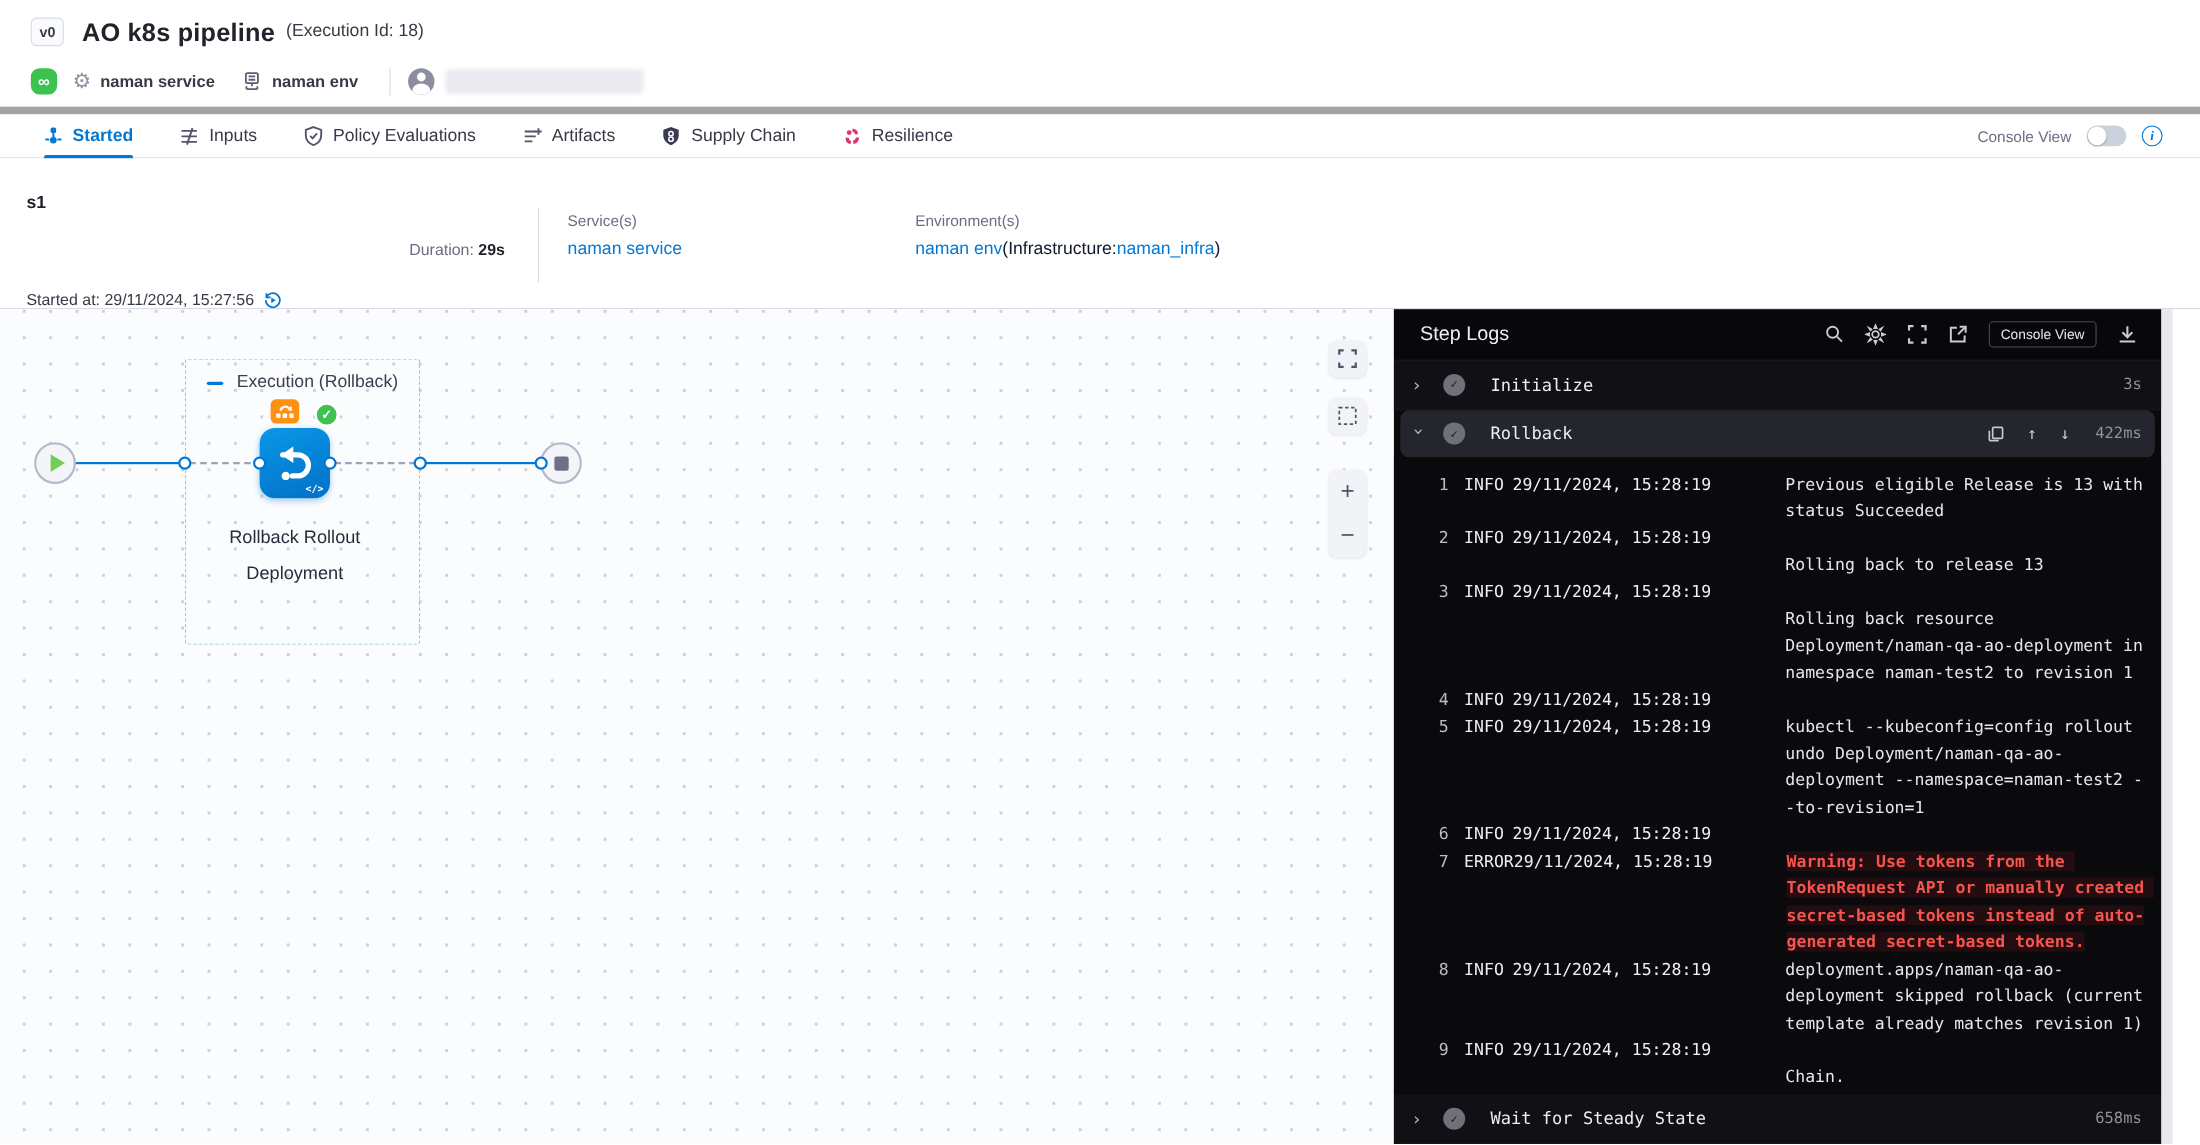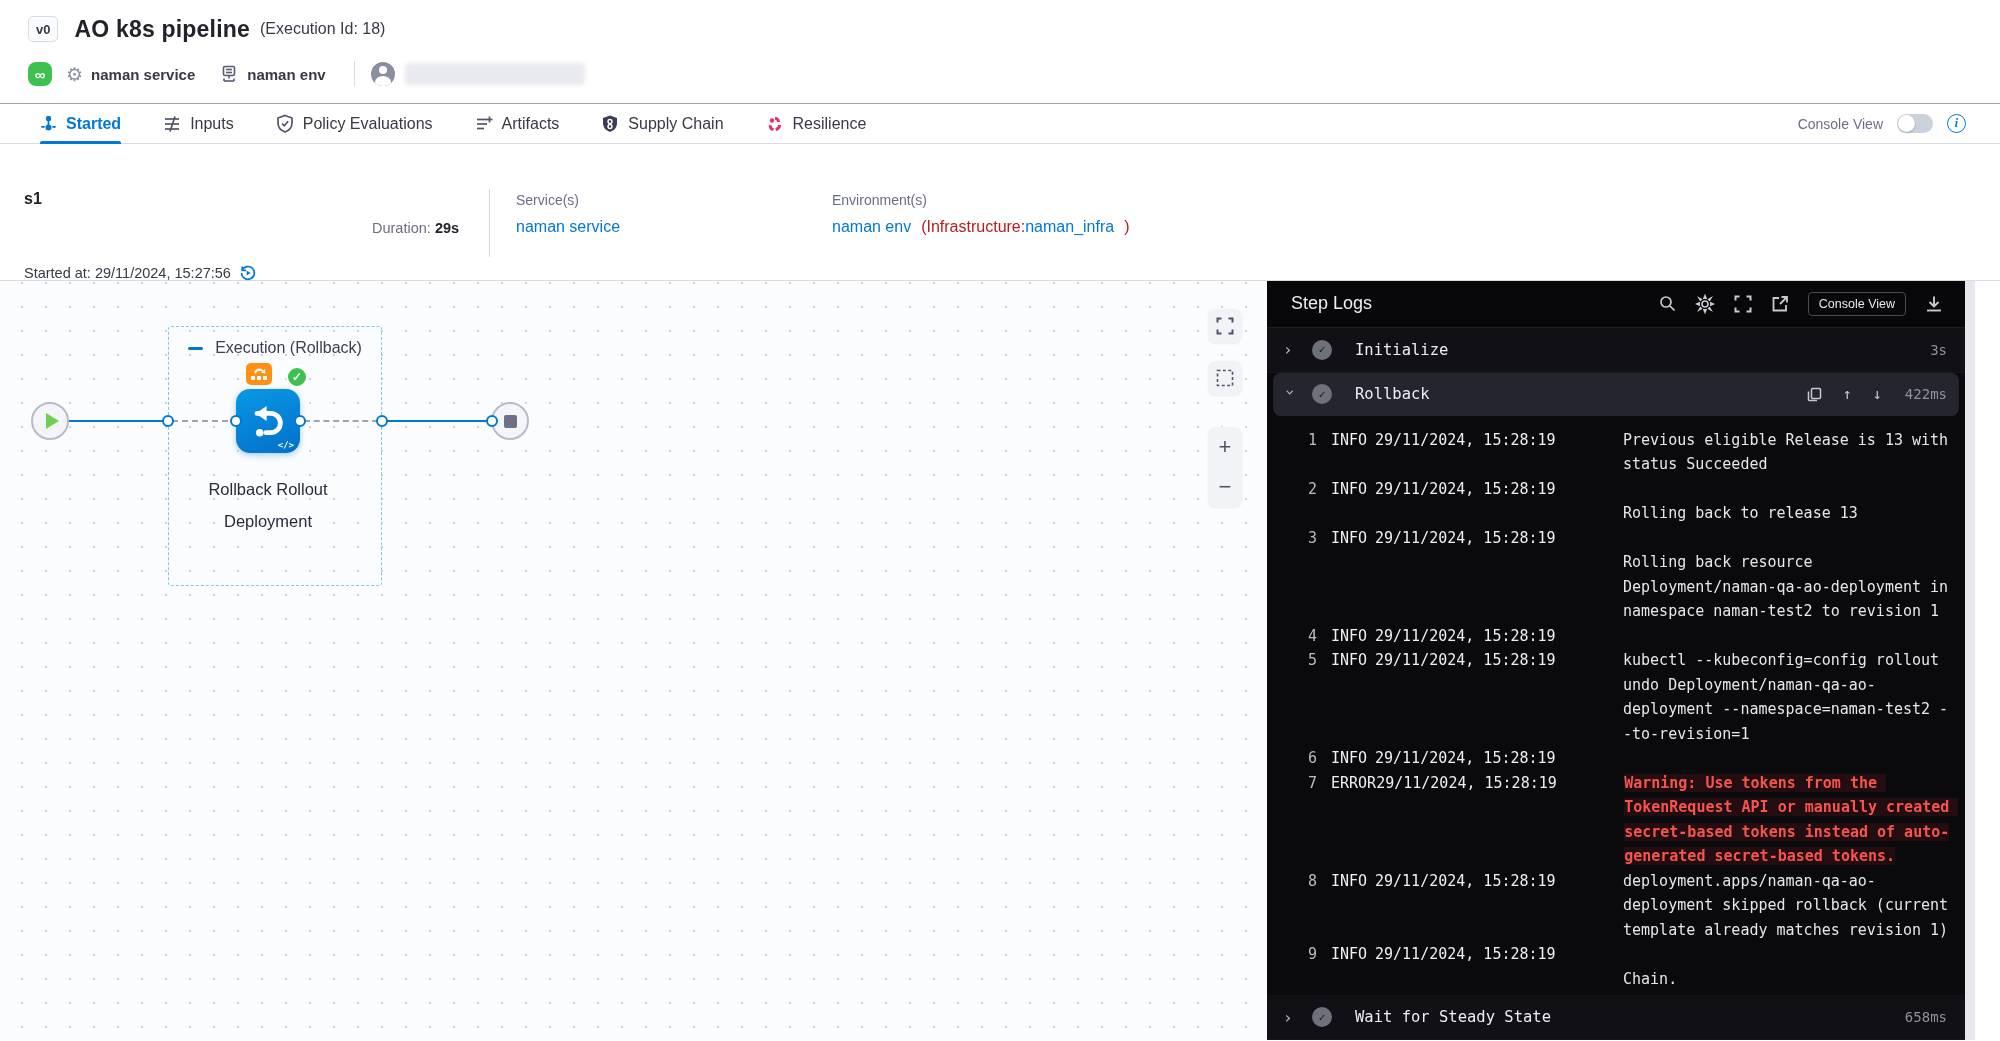--- a/index.html
+++ b/index.html
@@ -8,7 +8,7 @@
   .page { position:relative; width:2000px; height:1041px; background:#fff; }
 
   
-  .tophdr { height:104px; background:#fff; border-bottom:1px solid #a3a3a3; padding:12px 0 0 28px; }
+  .tophdr { height:104px; background:#fff; border-bottom:7px solid #a3a3a3; padding:12px 0 0 28px; }
   .titlerow { display:flex; align-items:center; height:34px; }
   .vbadge { display:inline-flex; align-items:center; justify-content:center;
     min-width:30px; height:26px; padding:0 7px; border:1px solid #d9dae5; border-radius:5px;

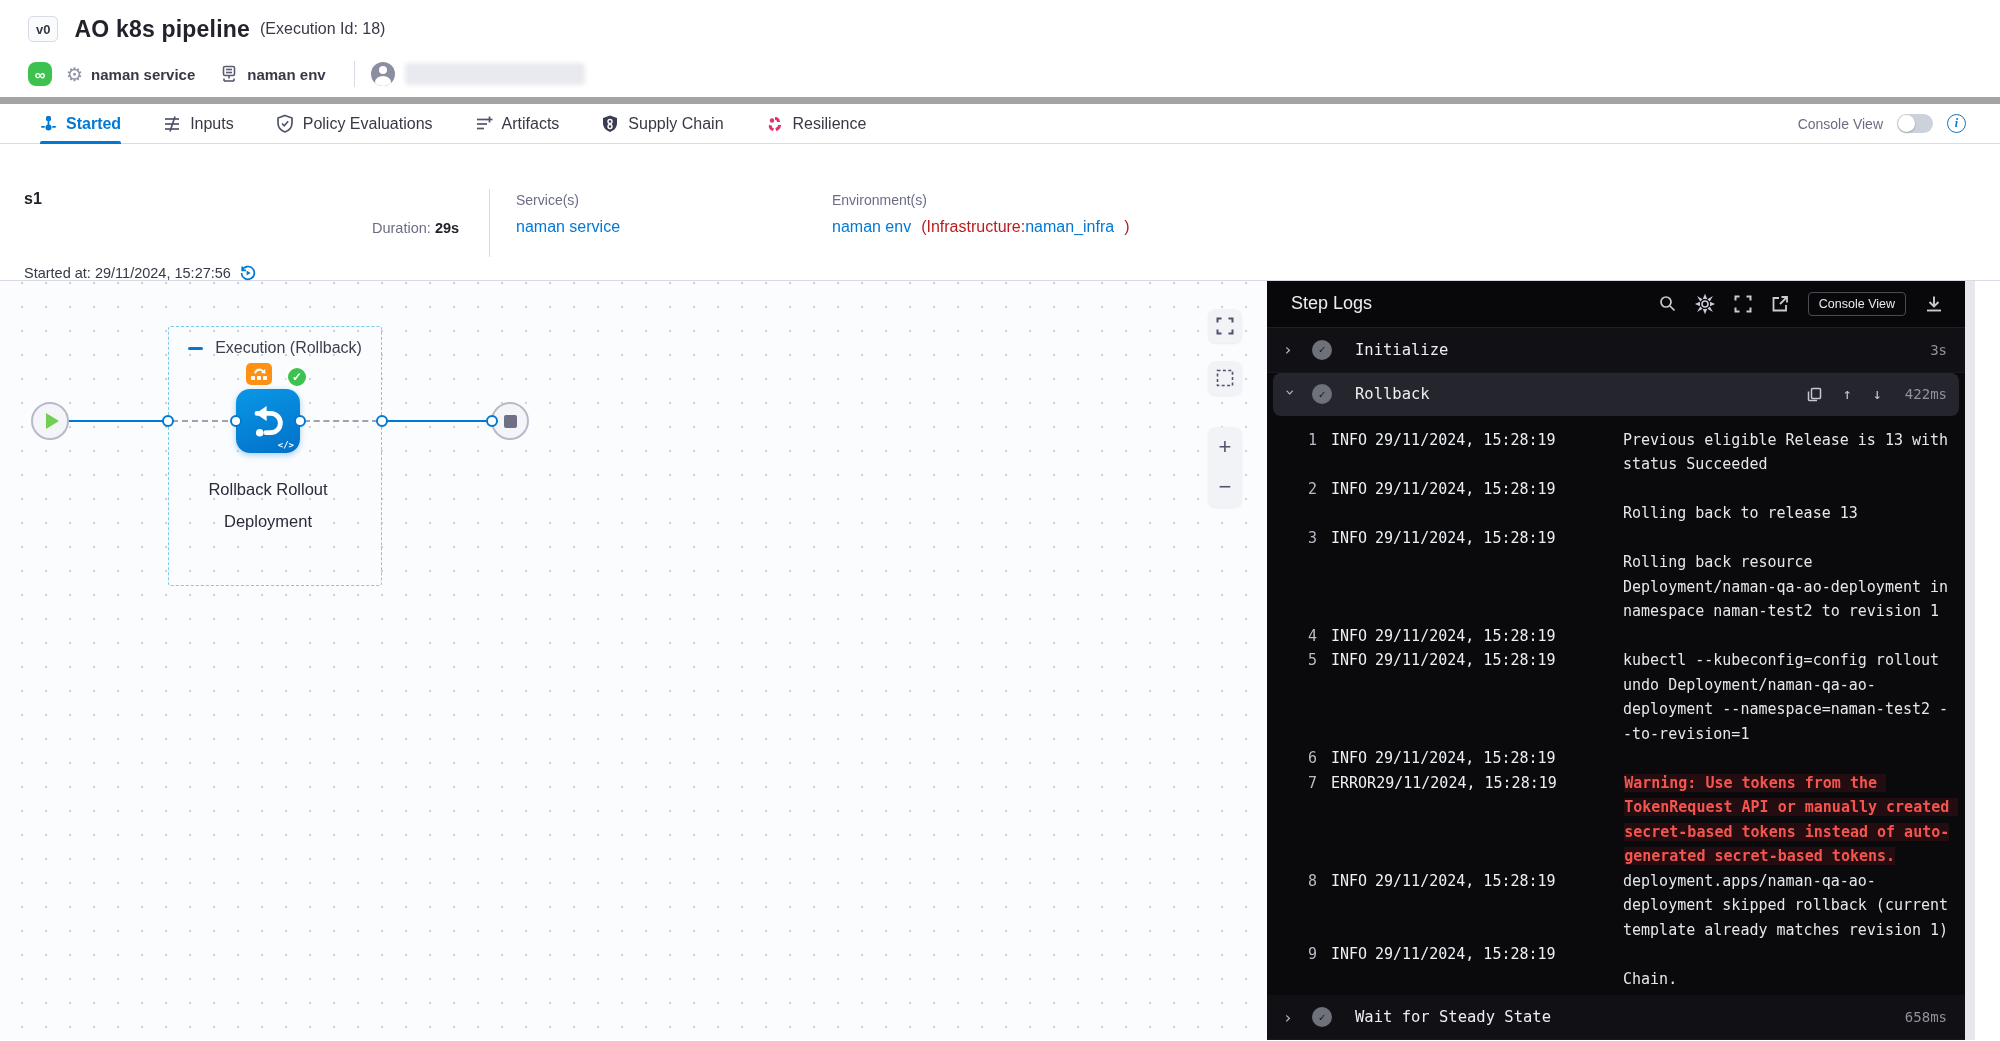--- a/index.html
+++ b/index.html
@@ -43,7 +43,7 @@
 
   
   .stagebar { height:137px; background:#fff; position:relative; border-bottom:1px solid #d9dae5; }
-  .sname { position:absolute; left:24px; top:46px; font-size:16px; font-weight:bold; color:#22222a; }
+  .sname { position:absolute; left:24px; top:32px; font-size:16px; font-weight:bold; color:#22222a; }
   .started { position:absolute; left:24px; top:76px; font-size:14.5px; color:#383946; display:flex; align-items:center; gap:8px;margin-top:44px;}
   .duration { position:absolute; left:372px; top:76px; font-size:14.5px; color:#6b6d85; }
   .duration b { color:#22222a; }

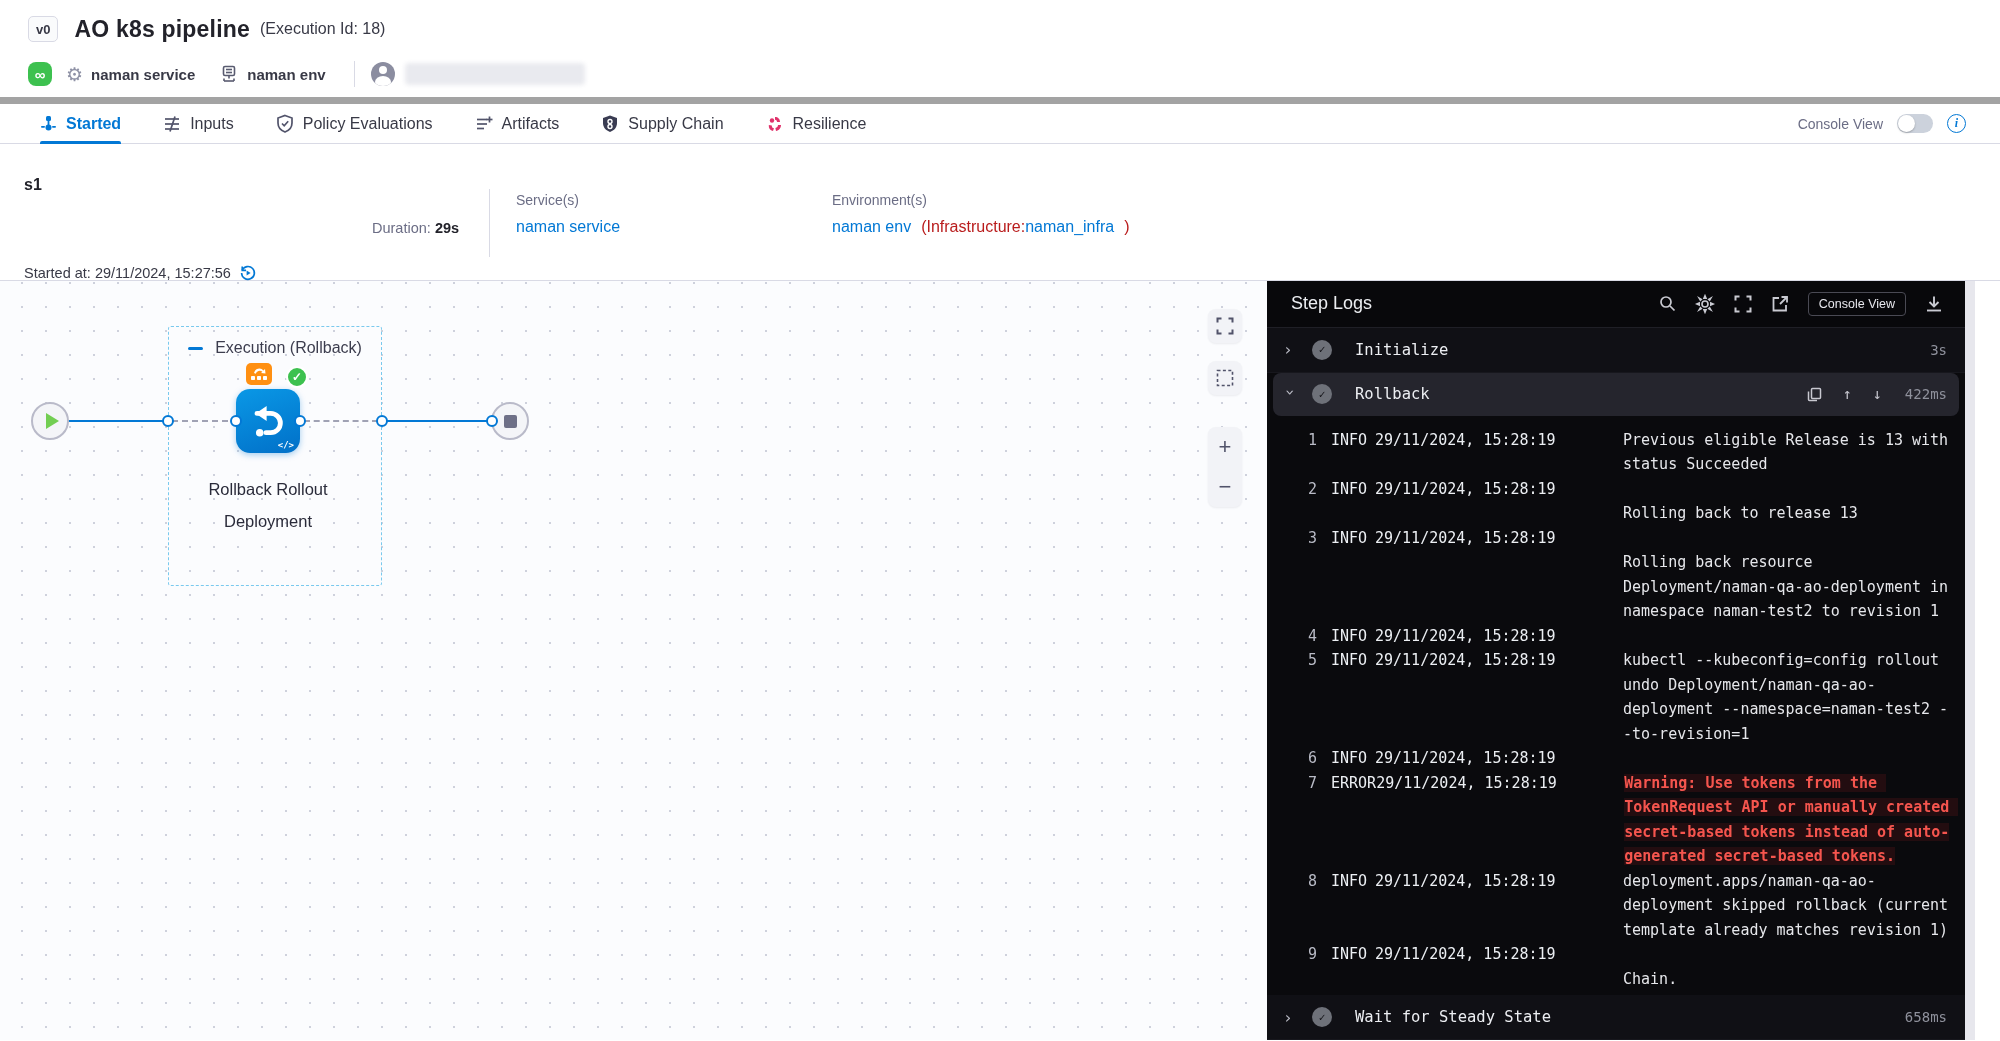--- a/index.html
+++ b/index.html
@@ -51,7 +51,7 @@
   .col-label { font-size:14px; color:#6b6d85; }
   .col-val { margin-top:10px; font-size:16px; }
   .bluelink { color:#0278d5; cursor:pointer; }
-  .darktxt { color:#b91c1c;margin-left:10px; }
+  .darktxt { color:#0f172a; }
   .svccol { position:absolute; left:516px; top:48px; }
   .envcol { position:absolute; left:832px; top:48px; }
 

